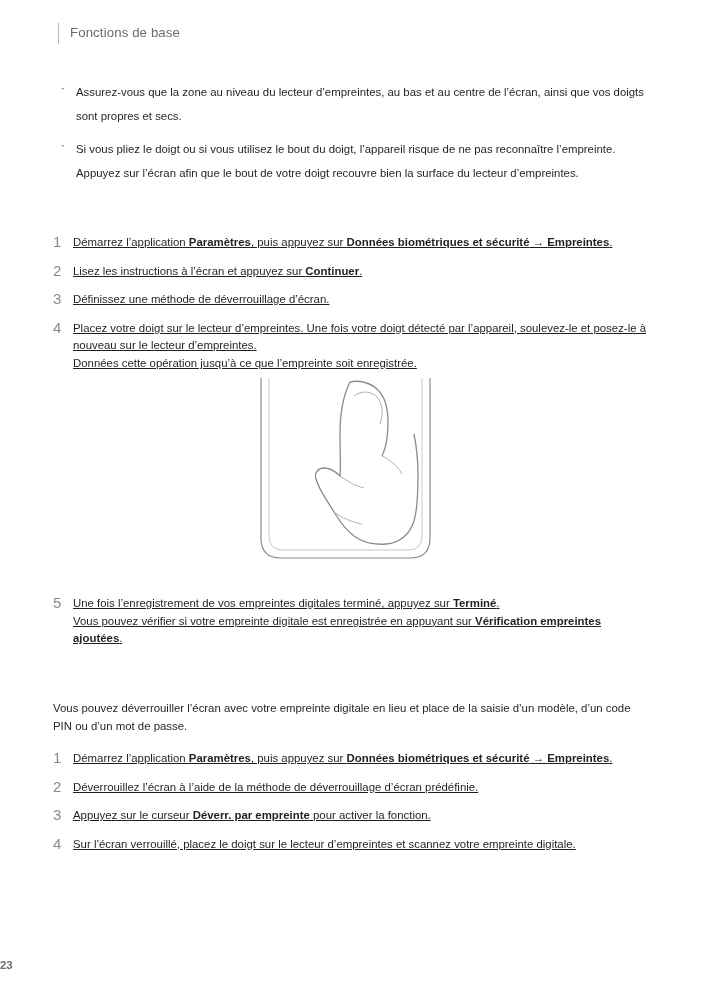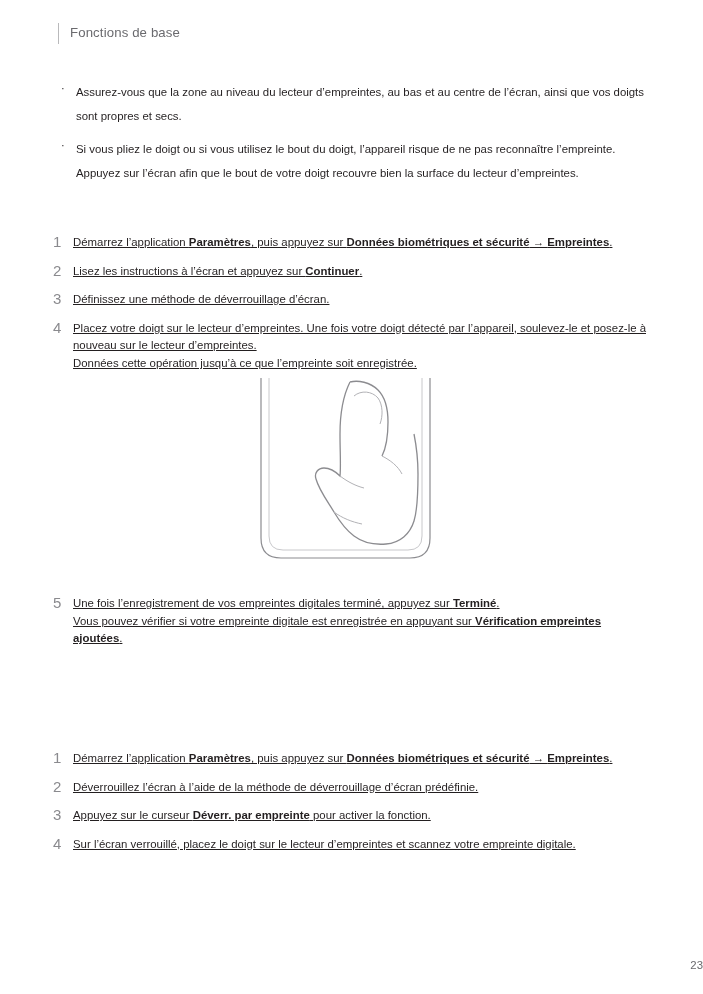--- a/index.html
+++ b/index.html
@@ -222,6 +222,7 @@
     </div>
 
 
+  <div class="para">Vous pouvez déverrouiller l’écran avec votre empreinte digitale en lieu et place de la saisie d’un modèle, d’un code PIN ou d’un mot de passe.</div>
 
   <div class="steps" id="steps-unlock">
       <div class="step">

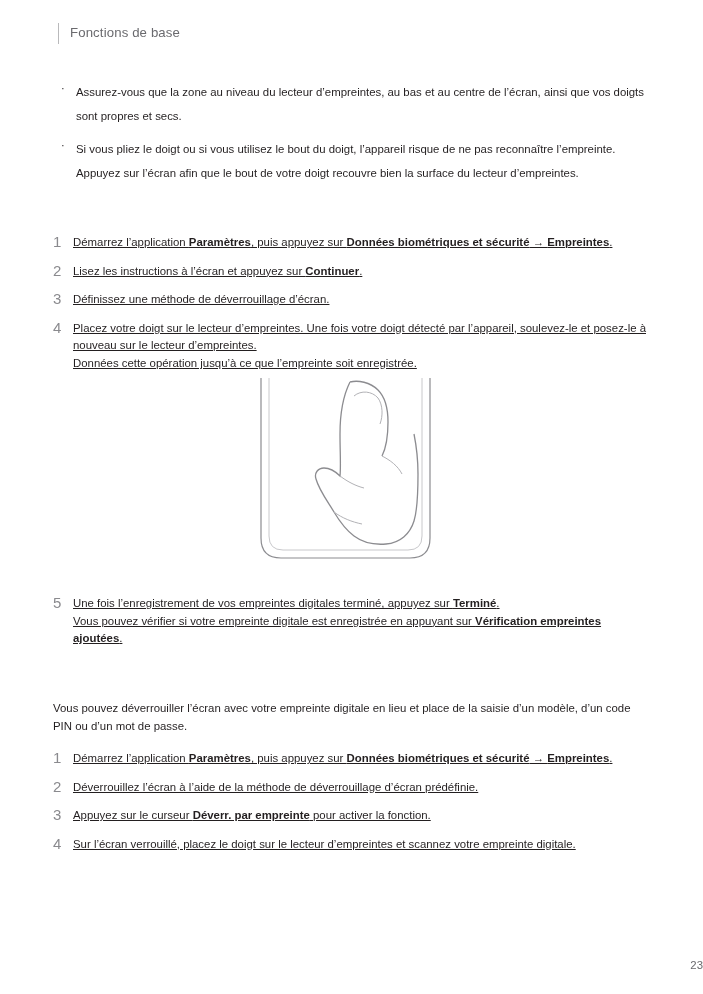--- a/index.html
+++ b/index.html
@@ -146,9 +146,10 @@
     left: 0;
     right: 0;
     top: 959px;
-    text-align: right;
+    text-align: left;
     font-size: 11.4px;
     color: #6a6a6e;
+    font-weight: bold;
   }
 </style>
 </head>

